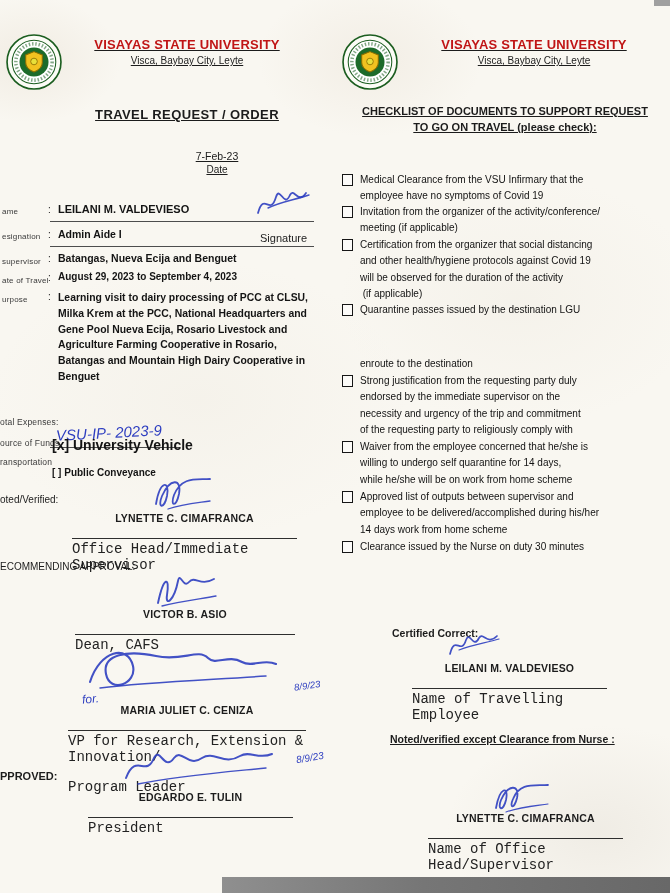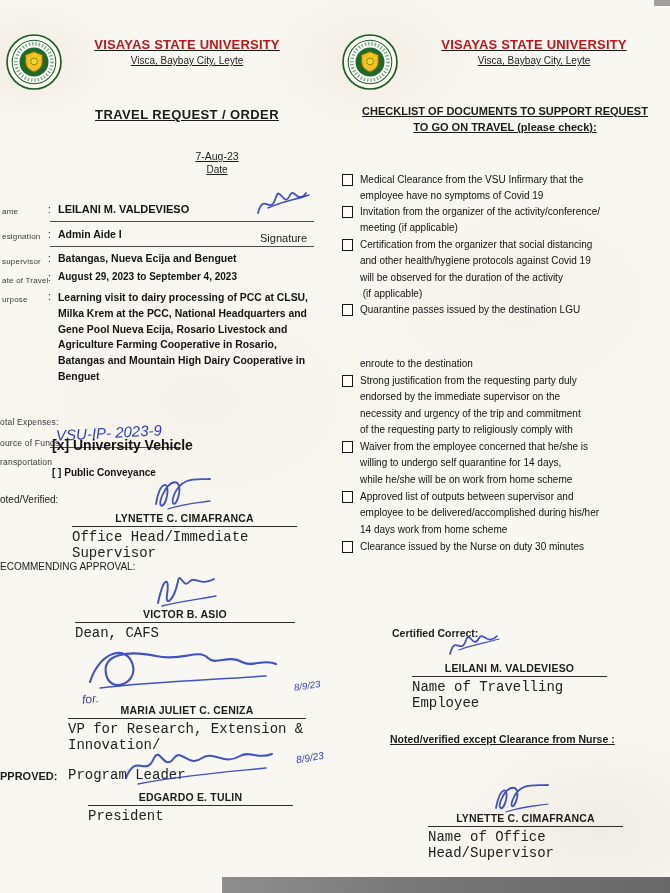--- a/index.html
+++ b/index.html
@@ -56,7 +56,7 @@
   <div class="abs ctr b" style="left:62px;top:107px;width:250px;font-size:13px;letter-spacing:.4px">TRAVEL REQUEST / ORDER</div>
 
   <div class="abs ctr" style="left:157px;top:150px;width:120px">
-    <div style="font-size:10.5px">7-Aug-23</div>
+    <div style="font-size:10.5px">7-Feb-23</div>
     <div style="font-size:10px;margin-top:2px">Date</div>
   </div>
 

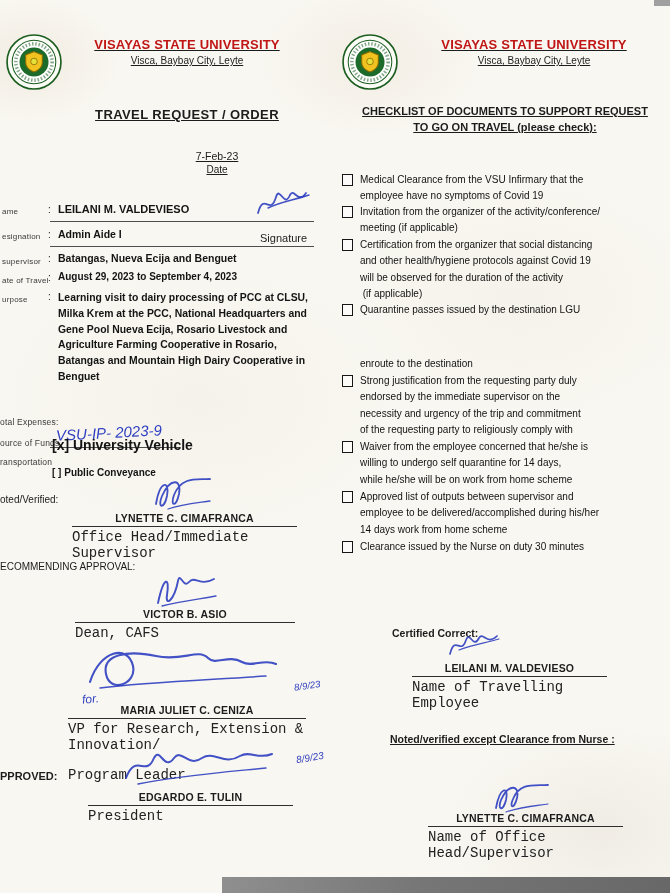--- a/index.html
+++ b/index.html
@@ -23,7 +23,7 @@
   .colon { font-size:10px; color:#222; }
   .val { color:#141414; }
   .rule { height:1px; background:#4d4d4d; }
-  .sigblock .name { display:block; text-align:center; font-weight:700; font-size:10.5px; letter-spacing:.2px; border-bottom:1.2px solid #2e2e2e; padding-bottom:2px; }
+  .sigblock .name { display:block; text-align:center; font-weight:700; font-size:10.5px; letter-spacing:.2px; border-bottom:1.2px solid #2e2e2e; padding-bottom:14px; }
   .sigblock .cap  { display:block; text-align:left; font-size:14px; margin-top:2px; color:#222;font-family:Liberation Mono, monospace; }
   .ckrow { position:absolute; left:342px; width:324px; display:flex; gap:7px; align-items:flex-start; }
   .ckbox { flex:0 0 11px; height:12px; border:1.7px solid #161616; margin-top:2px; background:rgba(255,255,255,.55); }

